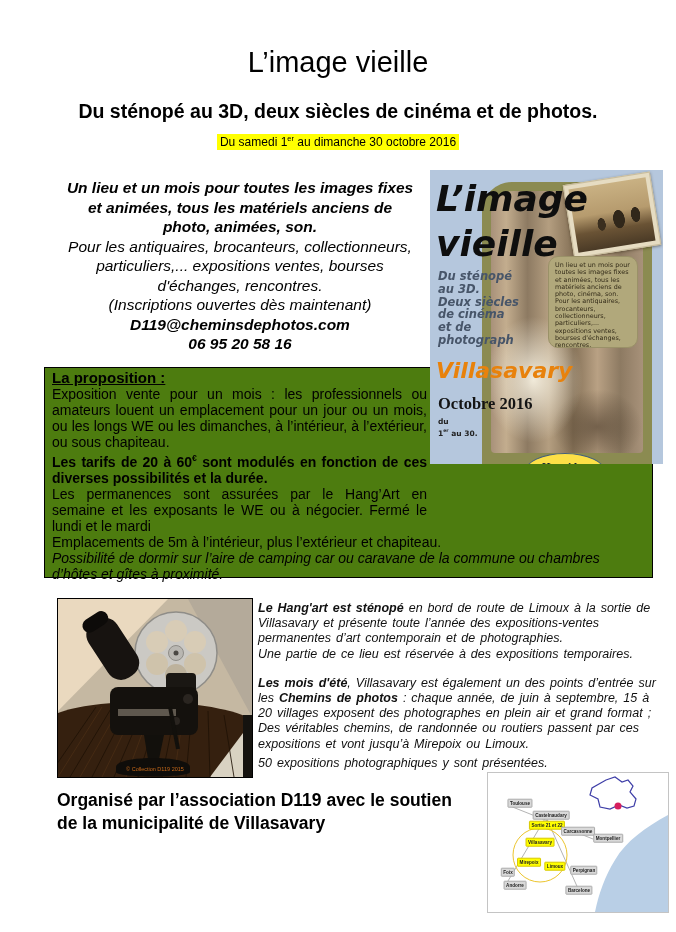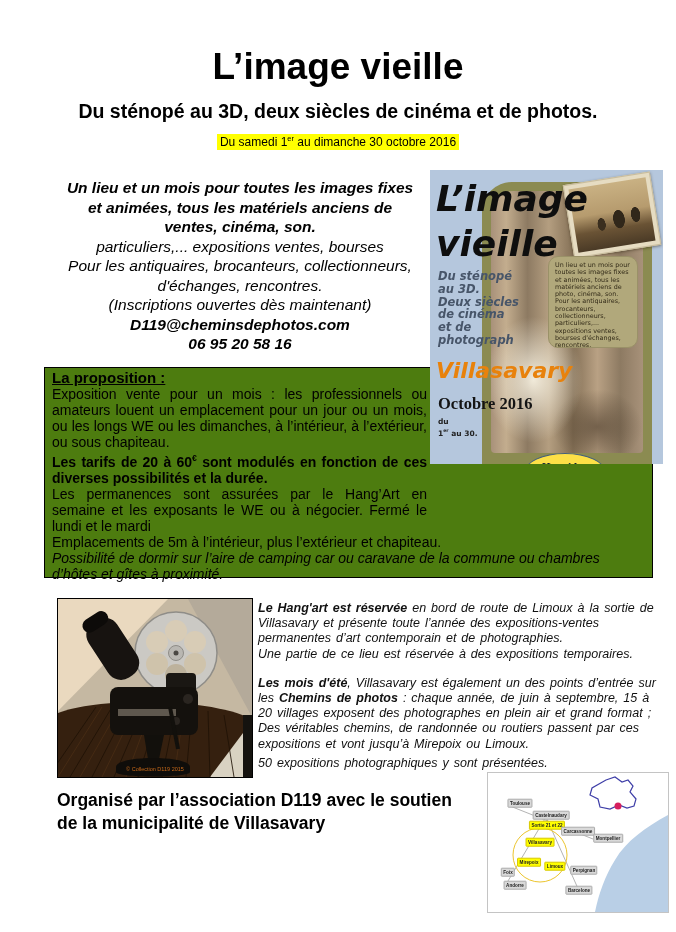--- a/index.html
+++ b/index.html
@@ -12,7 +12,7 @@
   .cursor{display:inline-block;width:0;border-left:1.6px solid #000;height:15px;
     vertical-align:-2px;margin-left:1px;}
   .doc-title{position:absolute;top:46px;left:0;width:676px;text-align:center;
-    font-size:37px;font-weight:700;letter-spacing:0;}
+    font-size:29px;font-weight:400;letter-spacing:0;}
   .doc-subtitle{position:absolute;top:100px;left:0;width:676px;text-align:center;
     font-size:19.5px;font-weight:bold;}
   .date-line{position:absolute;top:134px;left:0;width:676px;text-align:center;font-size:12px;}

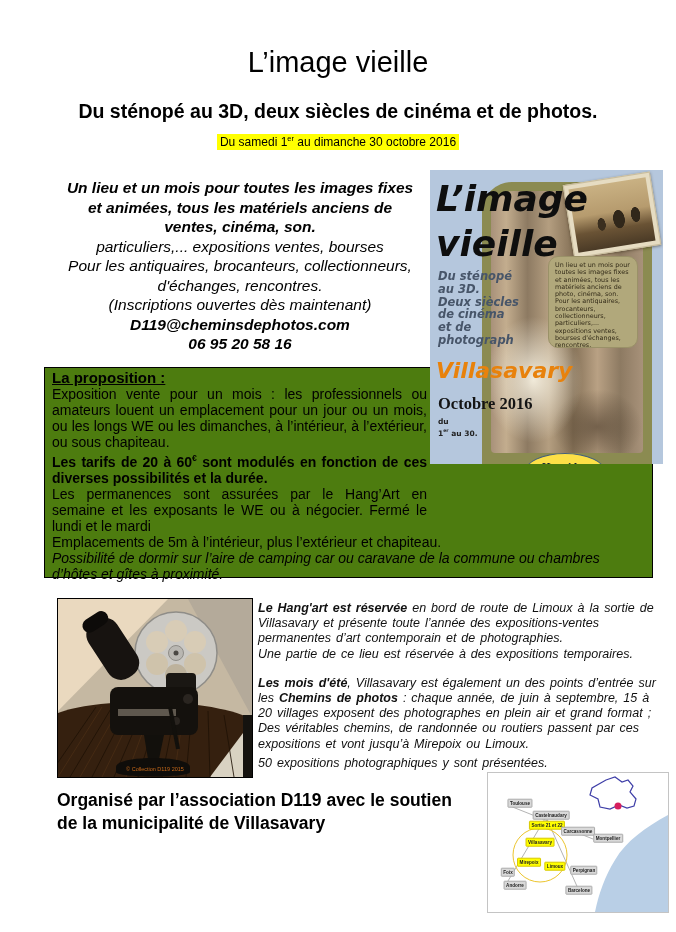--- a/index.html
+++ b/index.html
@@ -116,7 +116,7 @@
     <div class="b">
         <div>Un lieu et un mois pour toutes les images fixes</div>
         <div>et animées, tous les matériels anciens de</div>
-        <div>ventes, cinéma, son.</div>
+        <div>photo, animées, son.</div>
       </div>
     <div>
         <div>particuliers,... expositions ventes, bourses</div>

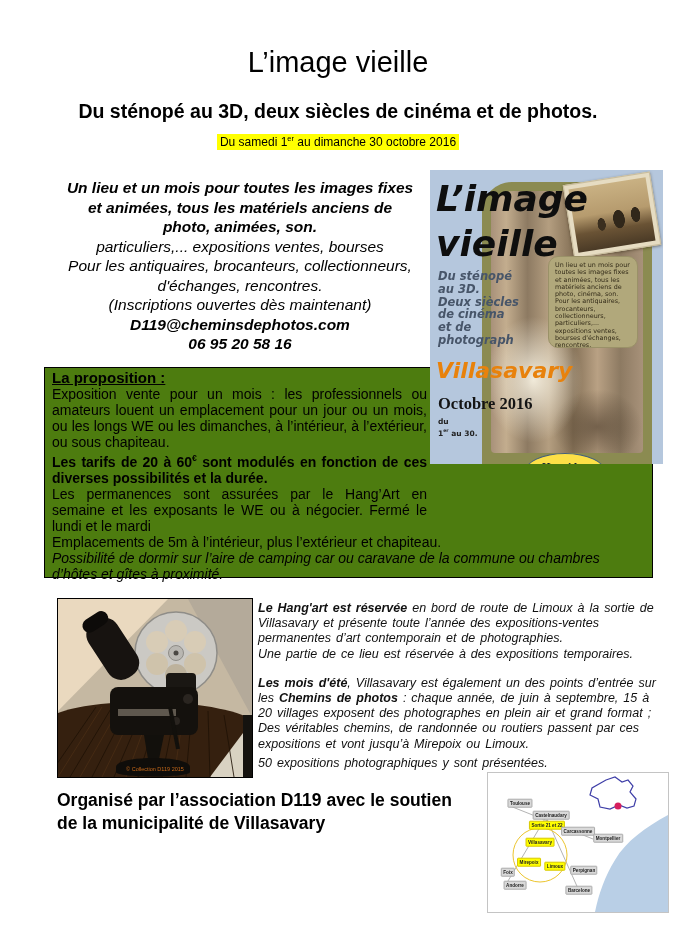--- a/index.html
+++ b/index.html
@@ -119,8 +119,8 @@
         <div>photo, animées, son.</div>
       </div>
     <div>
+        <div>Pour les antiquaires, brocanteurs, collectionneurs,</div>
         <div>particuliers,... expositions ventes, bourses</div>
-        <div>Pour les antiquaires, brocanteurs, collectionneurs,</div>
         <div>d'échanges, rencontres.</div>
         <div>(Inscriptions ouvertes dès maintenant)</div>
       </div>

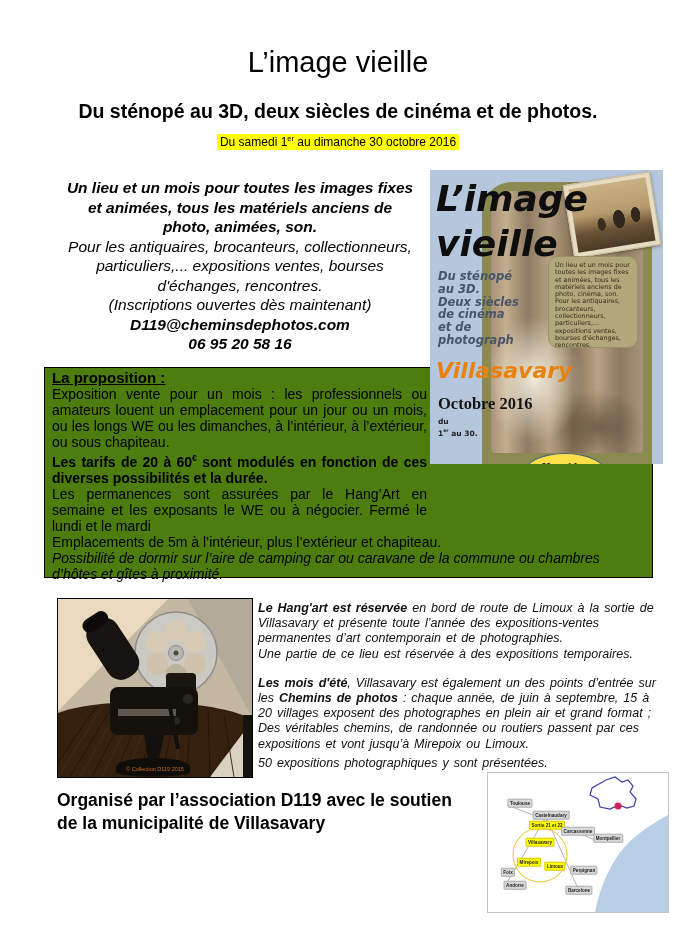--- a/index.html
+++ b/index.html
@@ -226,7 +226,7 @@
   </div>
 
   <div class="hangart">
-    <p><span class="b">Le Hang'art  est réservée</span><span> en bord de route de Limoux à la sortie de Villasavary et présente toute l’année  des expositions-ventes  permanentes d’art contemporain  et de photographies.</span></p>
+    <p><span class="b">Le Hang'art  est sténopé</span><span> en bord de route de Limoux à la sortie de Villasavary et présente toute l’année  des expositions-ventes  permanentes d’art contemporain  et de photographies.</span></p>
     <p>Une partie  de ce lieu  est réservée à des expositions  temporaires.</p>
     <div class="gap"></div>
     <p><span class="b">Les mois d'été</span><span>, Villasavary  est également  un des points d’entrée  sur les </span><span class="b">Chemins de photos</span><span> : chaque  année,  de juin à septembre,  15 à 20 villages exposent des photographes  en plein air et grand  format ; Des  véritables chemins, de randonnée  ou routiers passent  par ces expositions  et vont jusqu’à Mirepoix  ou Limoux.</span></p>

